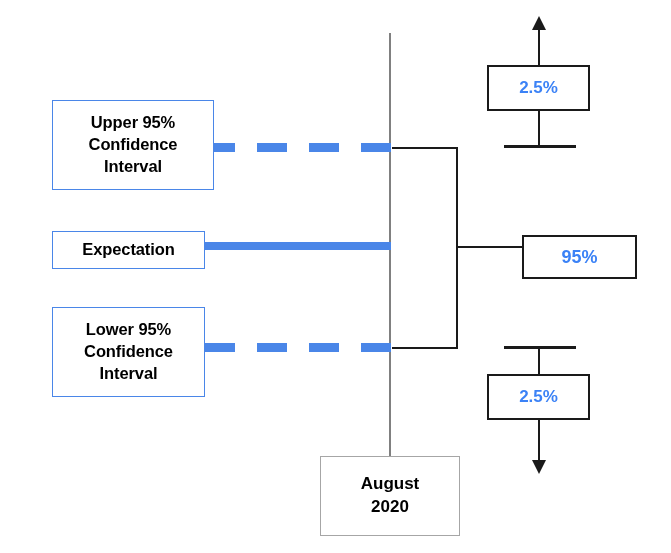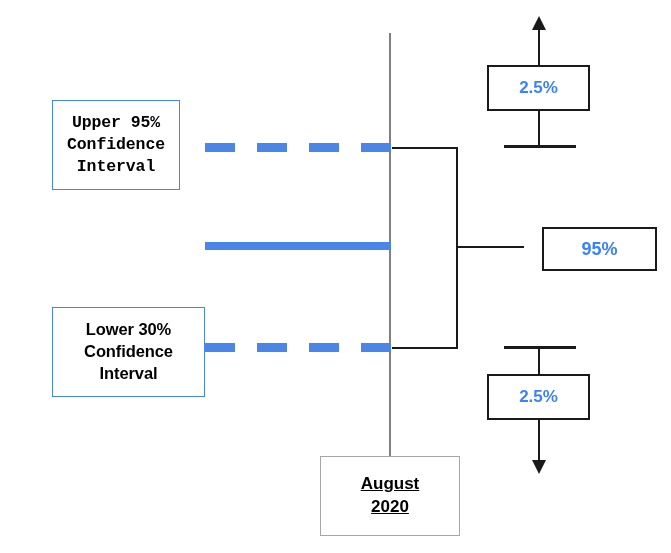--- a/index.html
+++ b/index.html
@@ -37,7 +37,7 @@
     letter-spacing: -0.1px;
     z-index: 6;
   }
-  #box-upper-ci { left: 52px;  top: 100px; width: 128px; height: 90px; font-family: Liberation Mono, monospace; }
+  #box-upper-ci { left: 52px;  top: 100px; width: 162px; height: 90px; }
   #box-expectation { left: 52px; top: 231px; width: 153px; height: 38px; }
   #box-lower-ci { left: 52px;  top: 307px; width: 153px; height: 90px; }
 

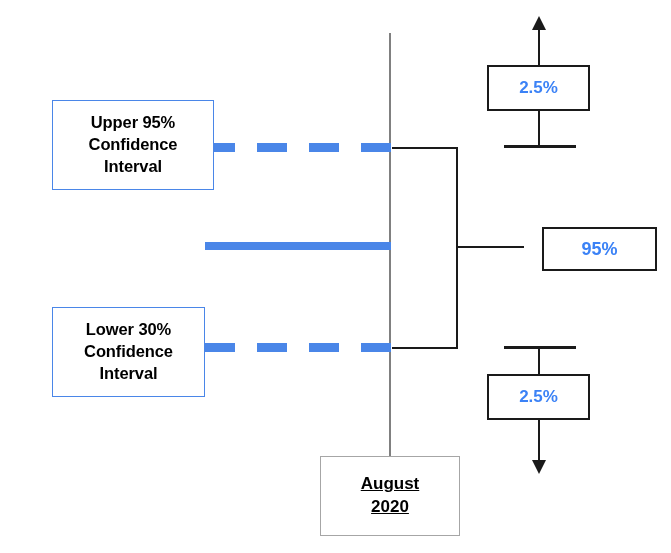--- a/index.html
+++ b/index.html
@@ -180,6 +180,9 @@
     </div>
   </div>
 
+  <div class="label-box" id="box-expectation">
+    <span>Expectation</span>
+  </div>
 
   <div class="label-box" id="box-lower-ci">
     <div>

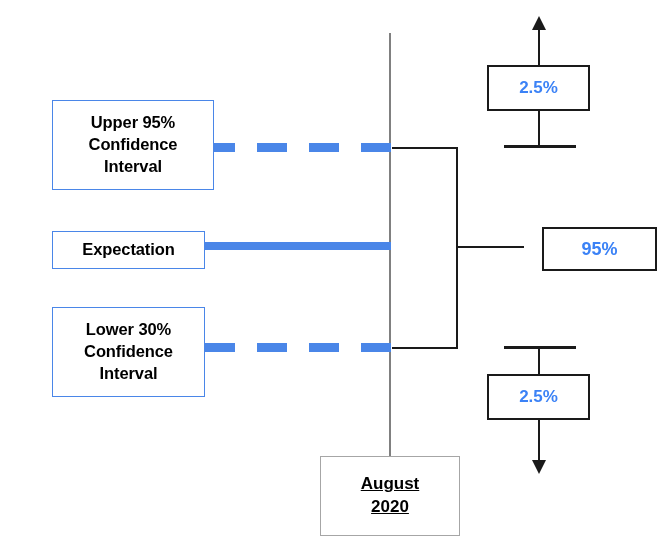--- a/index.html
+++ b/index.html
@@ -101,7 +101,7 @@
     z-index: 7;
   }
   #box-upper-tail { left: 487px; top: 65px;  width: 103px; height: 46px; }
-  #box-central    { left: 522px; top: 227px; width: 115px; height: 44px; font-size: 18px; margin-left: 20px; }
+  #box-central    { left: 522px; top: 235px; width: 115px; height: 44px; font-size: 18px; }
   #box-lower-tail { left: 487px; top: 374px; width: 103px; height: 46px; }
 
   

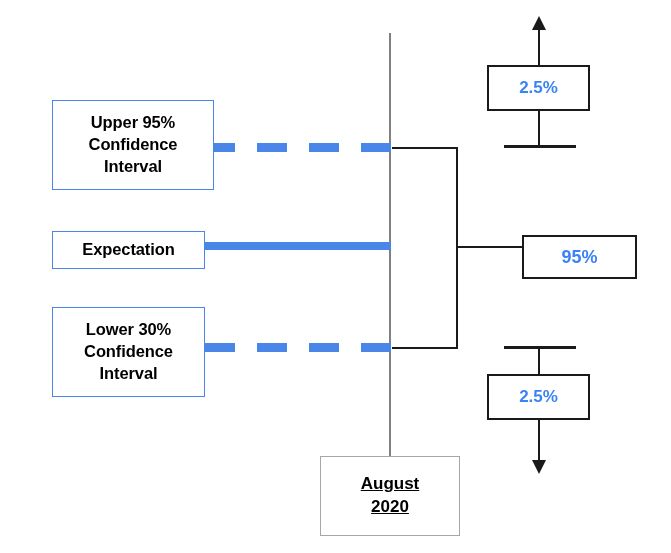--- a/index.html
+++ b/index.html
@@ -186,7 +186,7 @@
 
   <div class="label-box" id="box-lower-ci">
     <div>
-      <span>Lower 30%</span><br>
+      <span>Lower 95%</span><br>
       <span>Confidence</span><br>
       <span>Interval</span>
     </div>

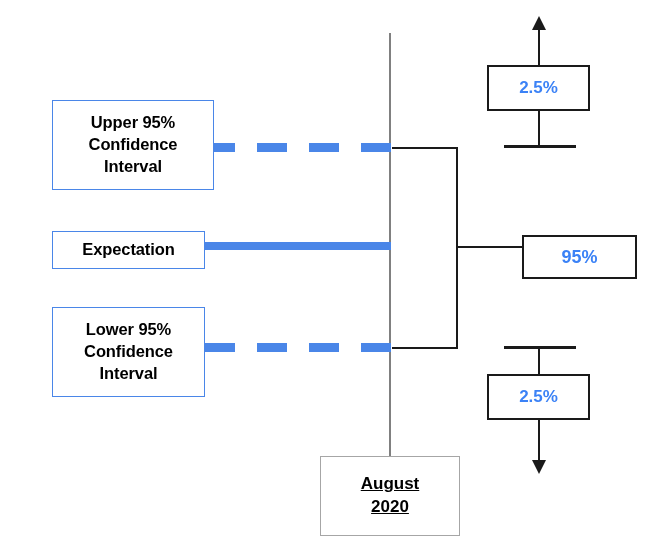--- a/index.html
+++ b/index.html
@@ -164,7 +164,6 @@
     font-size: 17px;
     line-height: 1.35;
     z-index: 8;
-    text-decoration: underline;
   }
 </style>
 </head>

